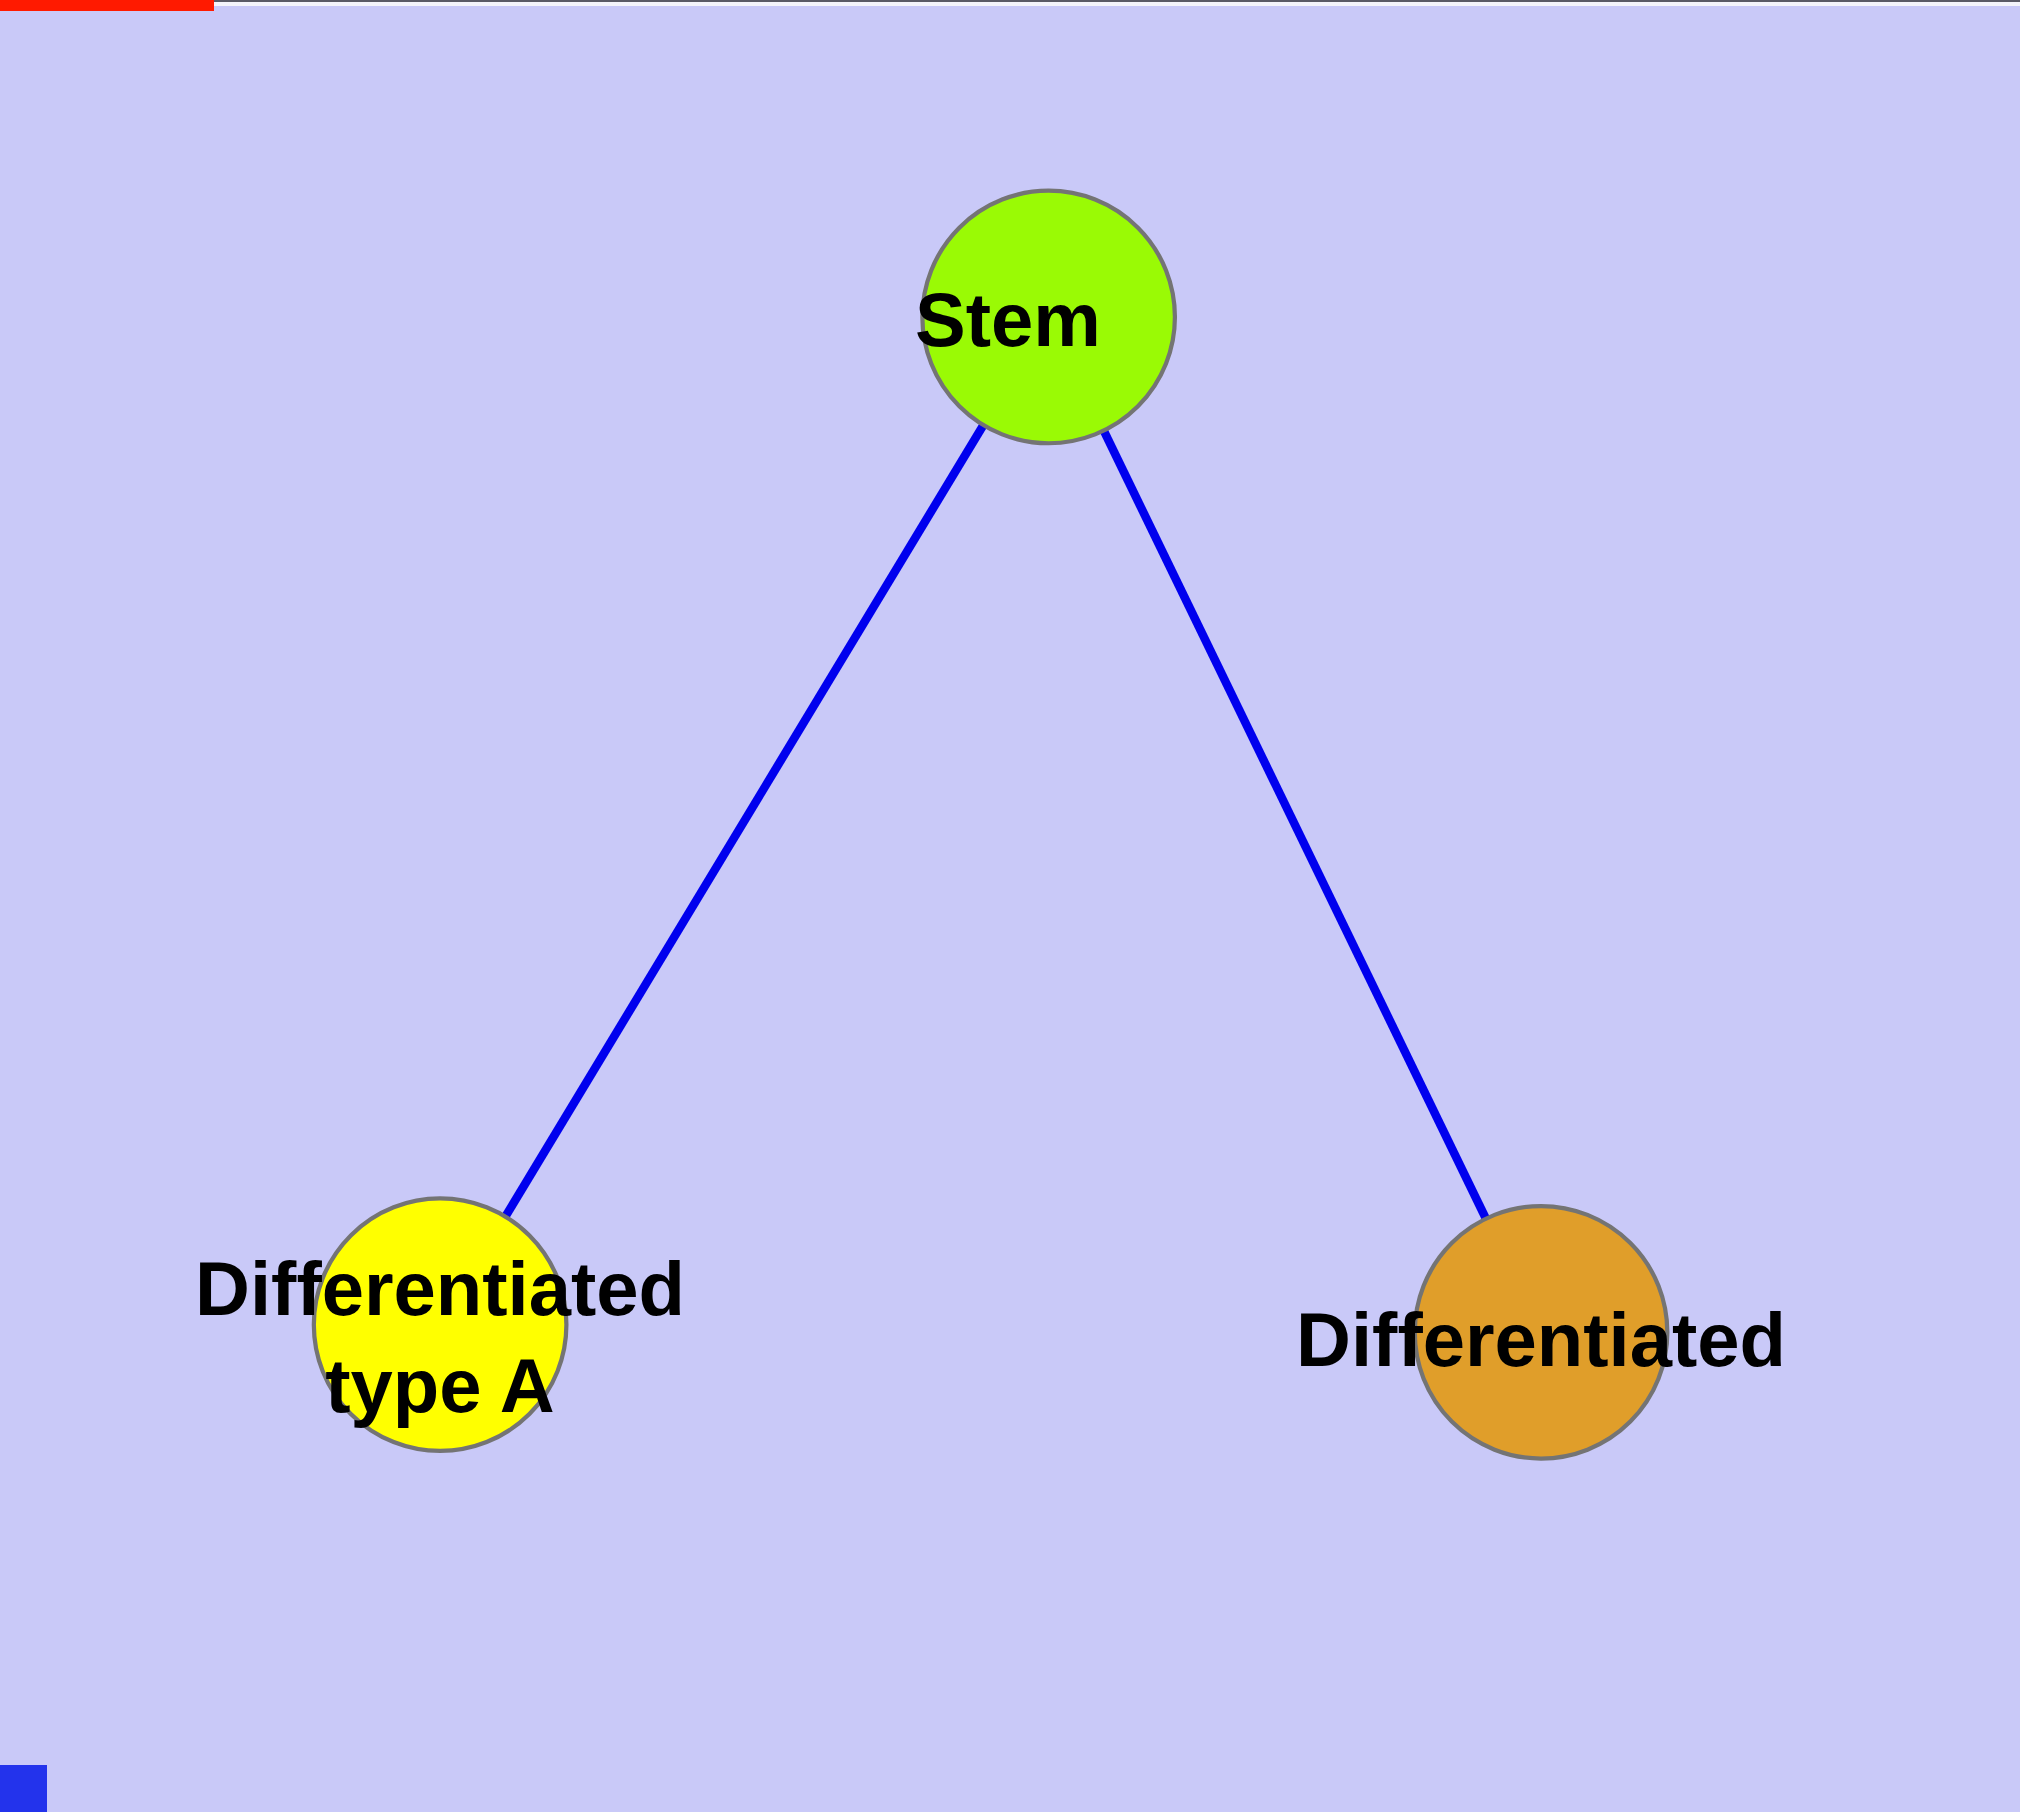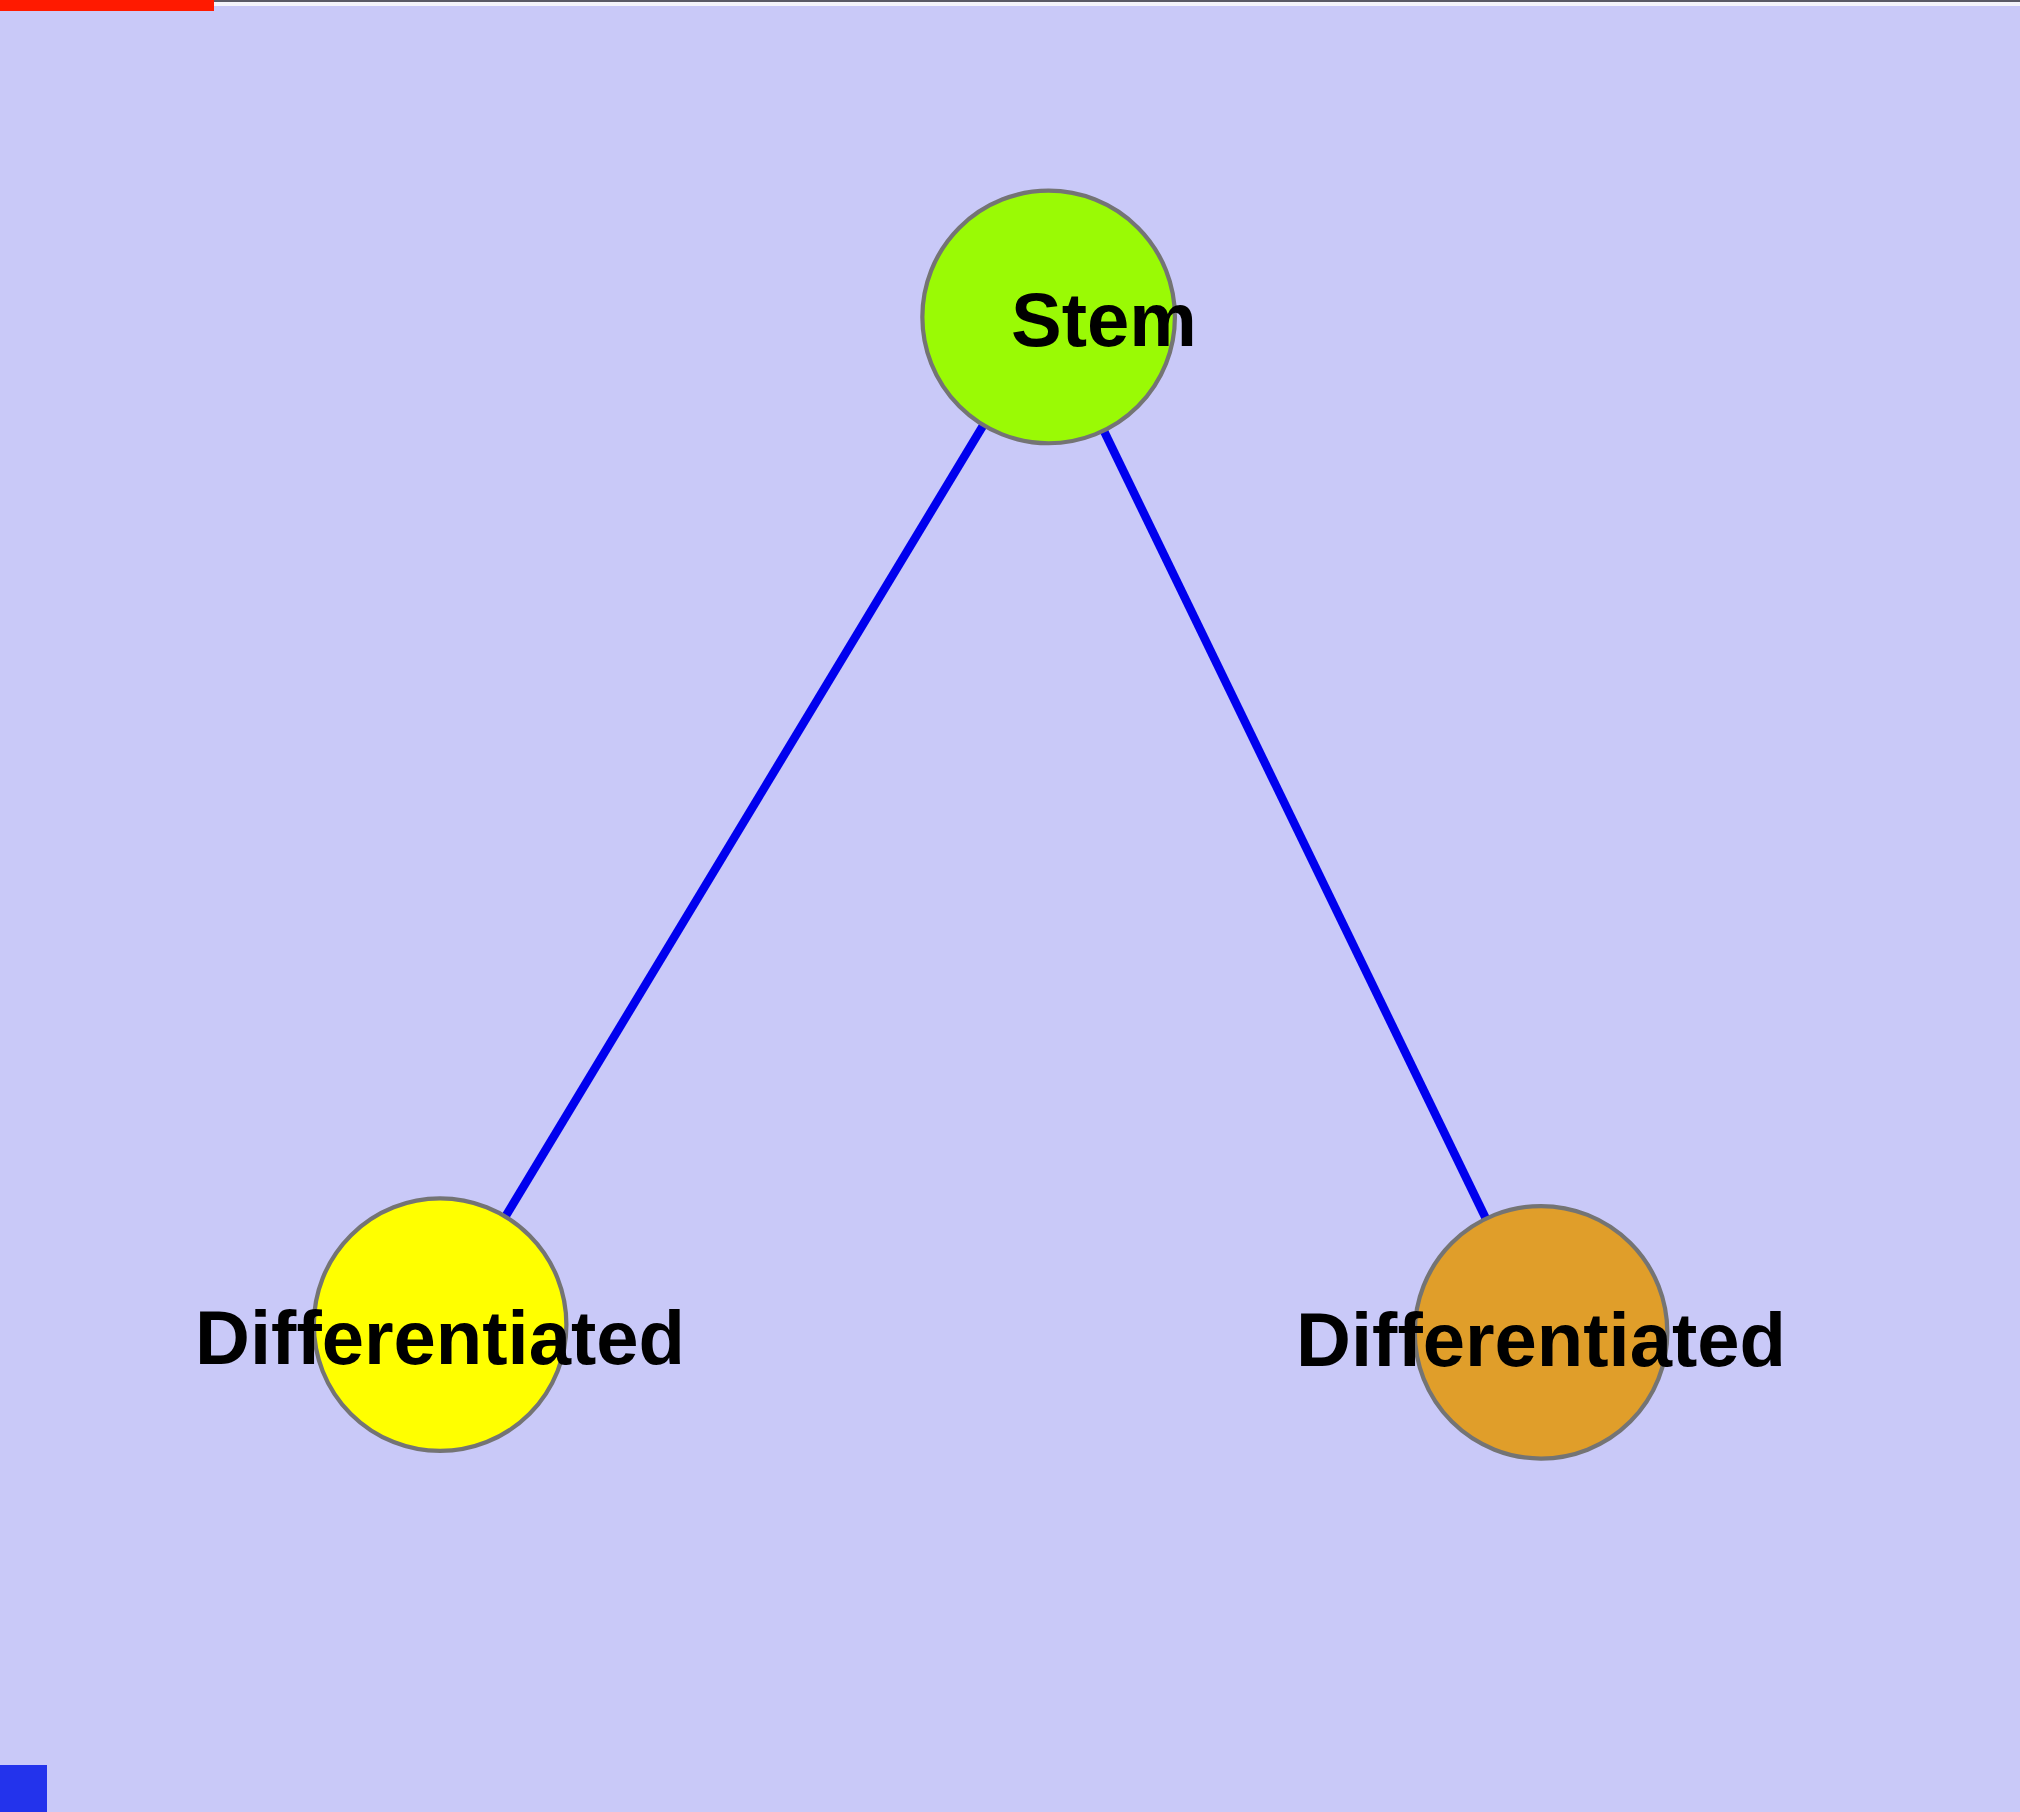--- a/index.html
+++ b/index.html
@@ -72,7 +72,7 @@
     <circle cx="1818" cy="1572" r="149" stroke-width="5" fill="#E09E2A" stroke="#747474"></circle>
   </svg>
 
-  <div class="node-label" style="left:1104px; top:319px;">
+  <div class="node-label" style="left:1008px; top:319px;">
     <span>Stem</span>
   </div>
 

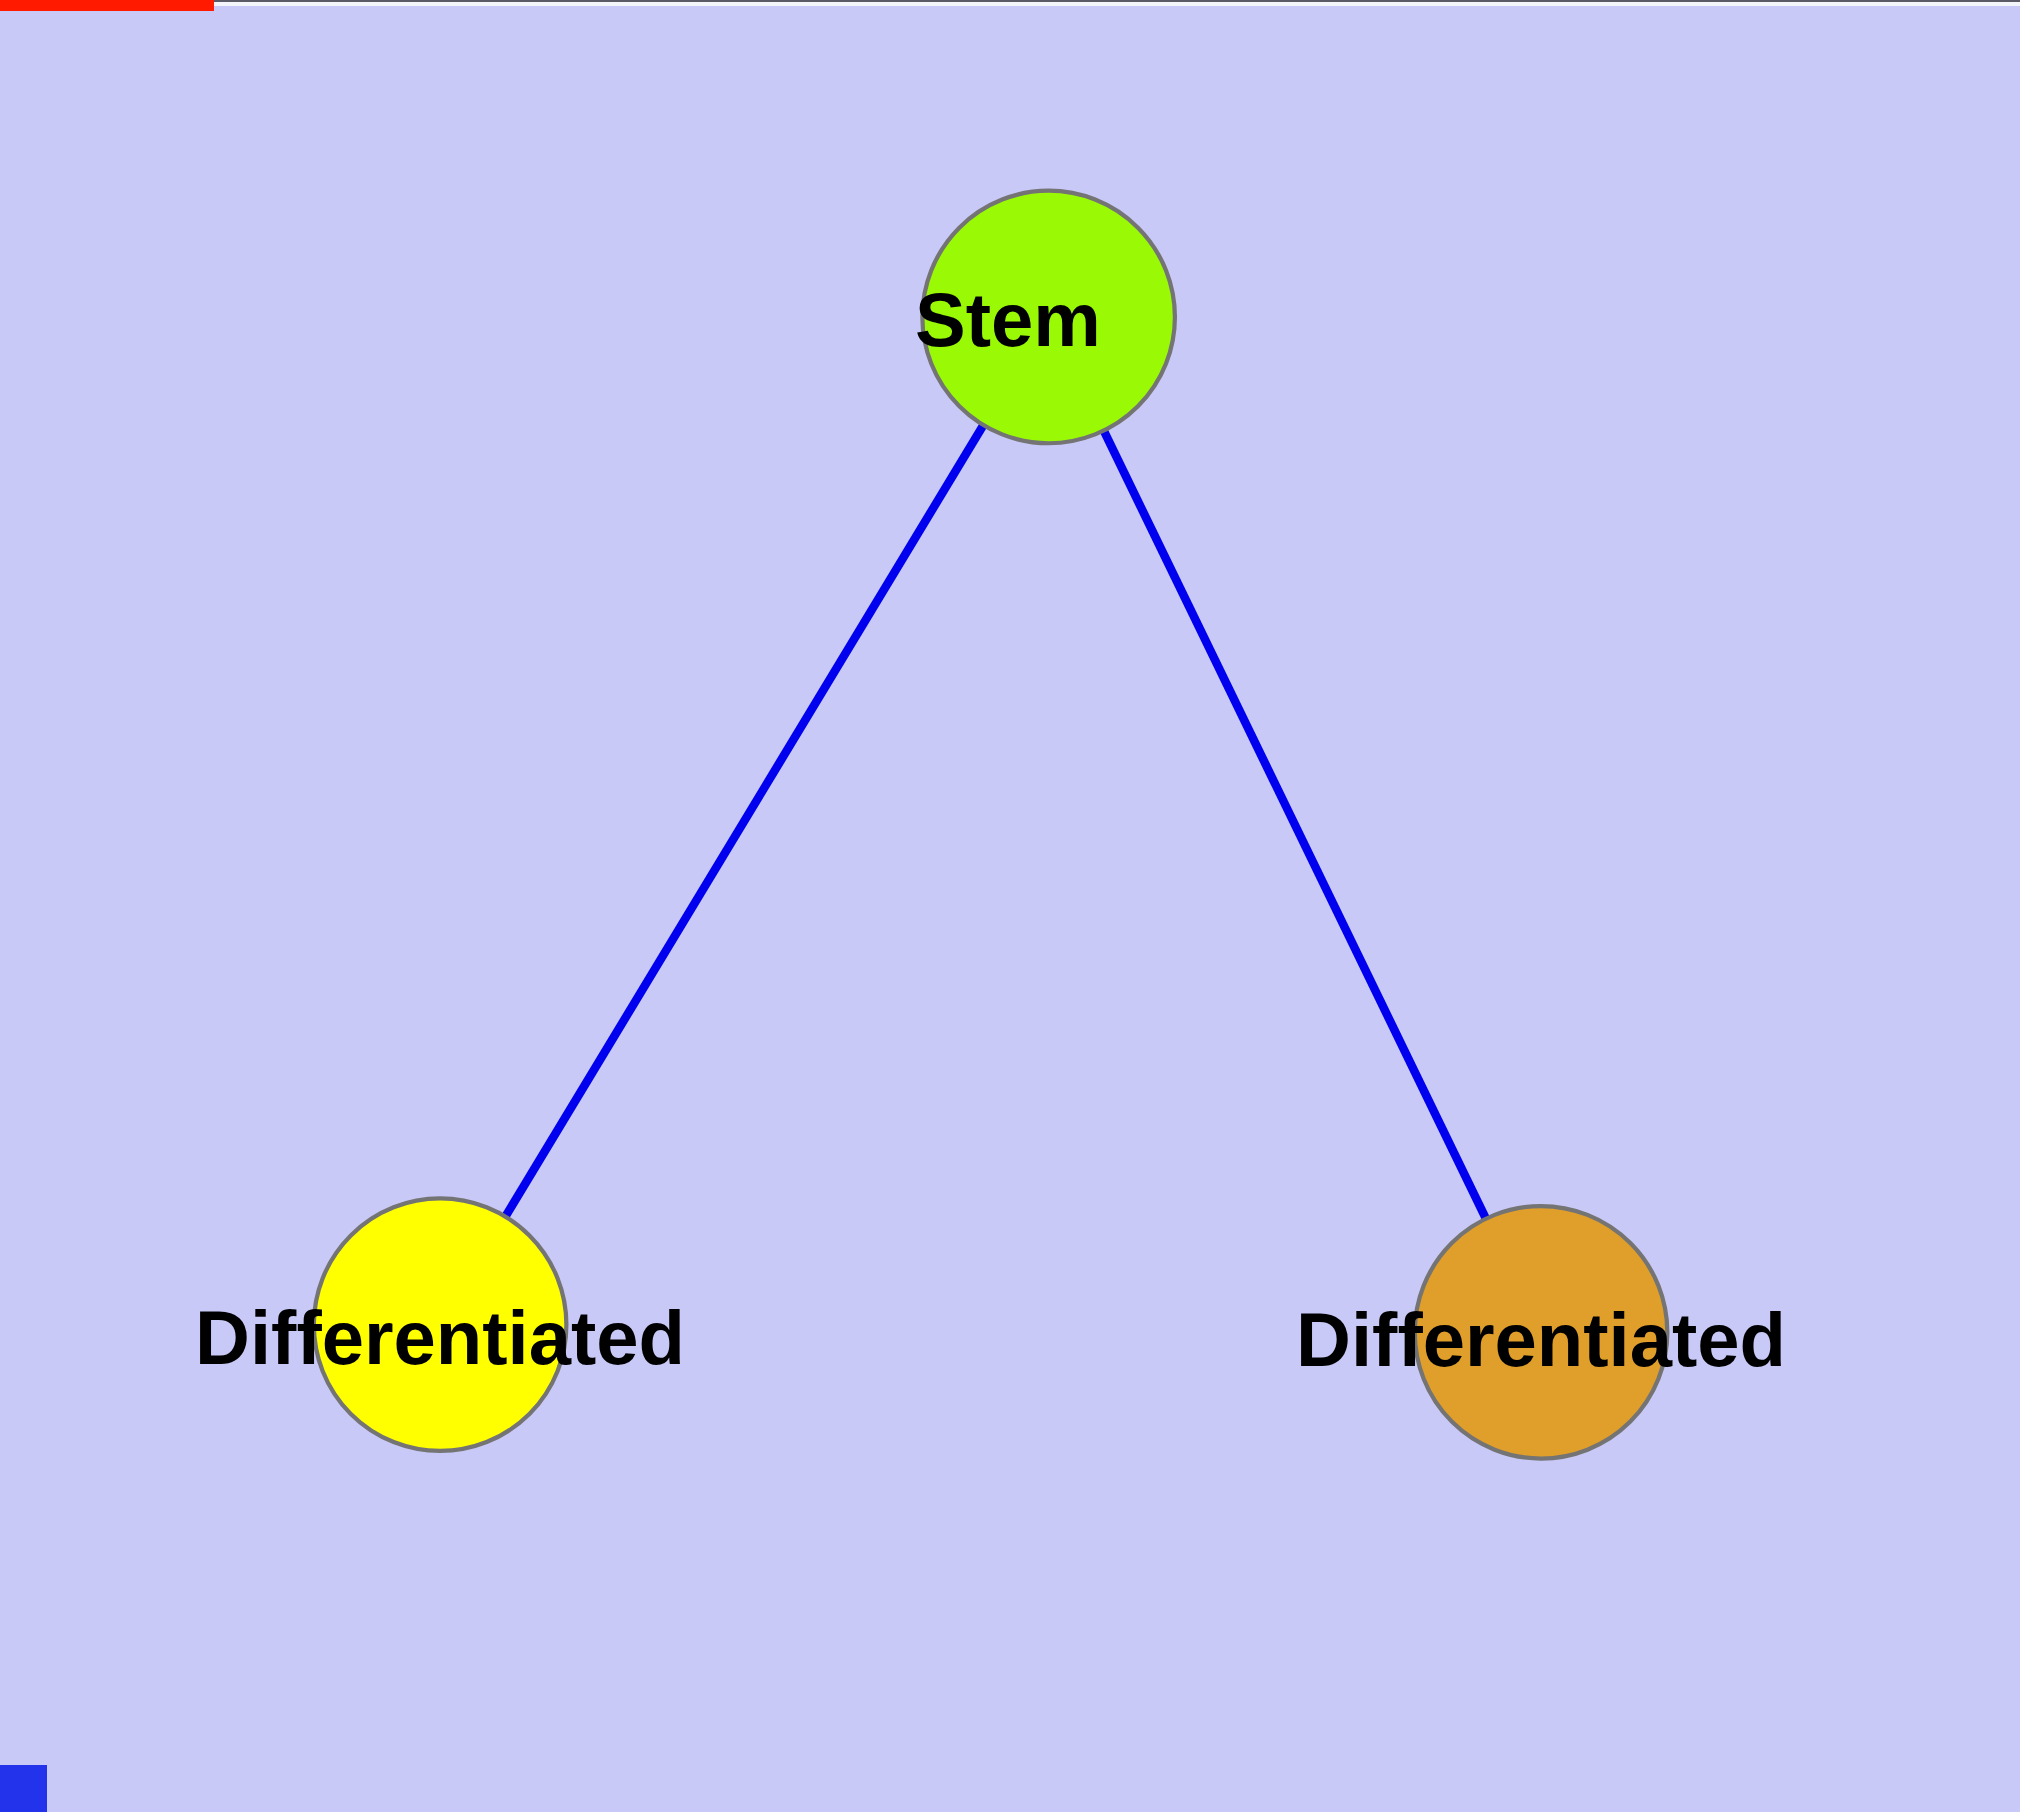--- a/index.html
+++ b/index.html
@@ -78,6 +78,7 @@
 
   <div class="node-label" style="left:440px; top:1337px;">
     <span>Differentiated</span>
+    <span>type A</span>
   </div>
 
   <div class="node-label" style="left:1541px; top:1339px;">

